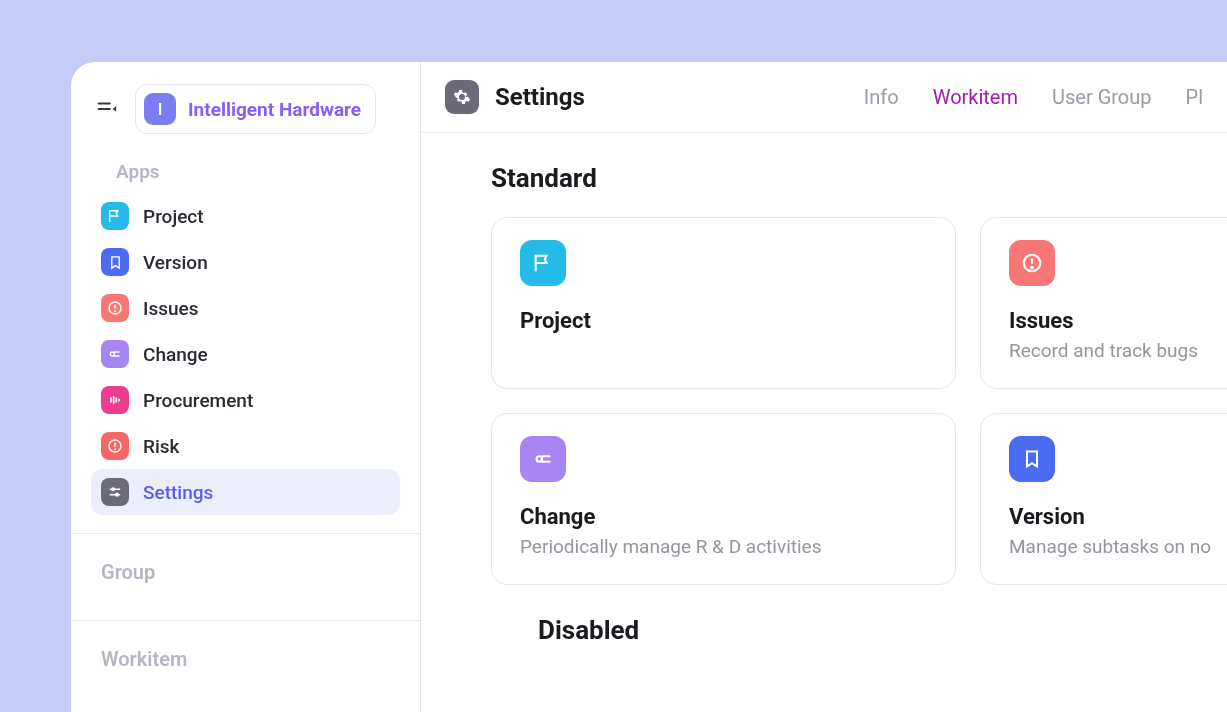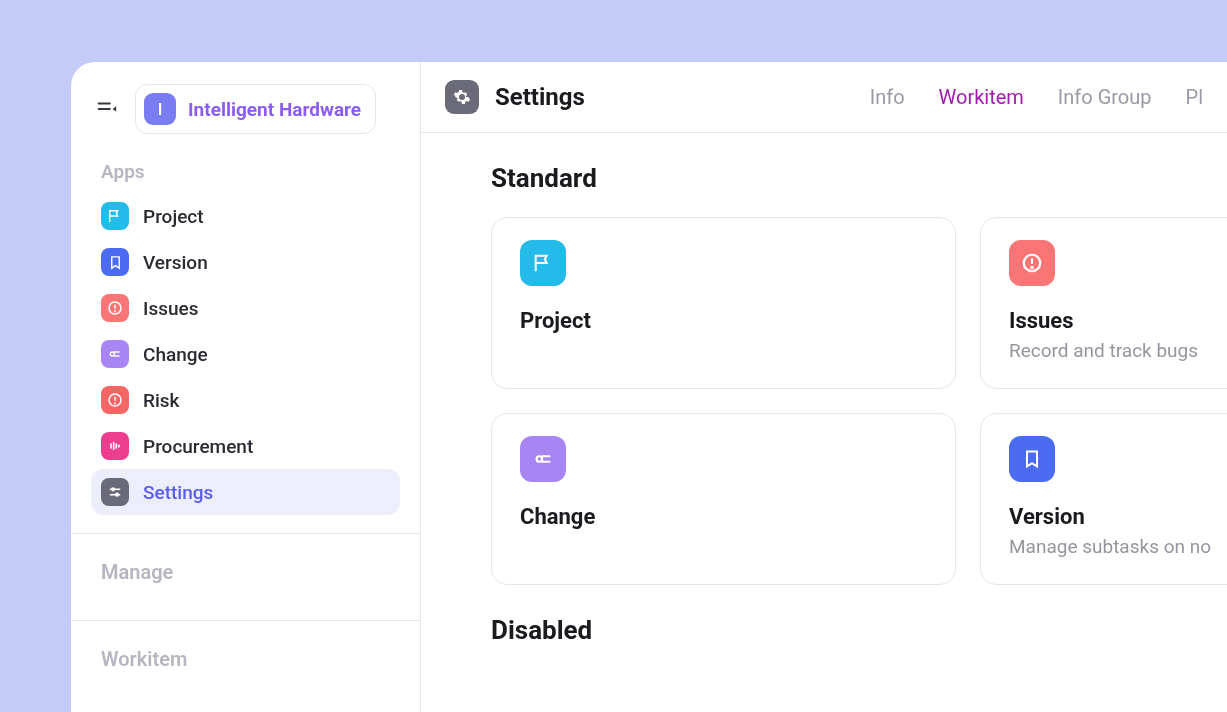--- a/index.html
+++ b/index.html
@@ -316,7 +316,7 @@
       <nav class="tabs">
         <span class="tab">Info</span>
         <span class="tab active">Workitem</span>
-        <span class="tab">Info Group</span>
+        <span class="tab">User Group</span>
         <span class="tab">Pl</span>
       </nav>
     </header>

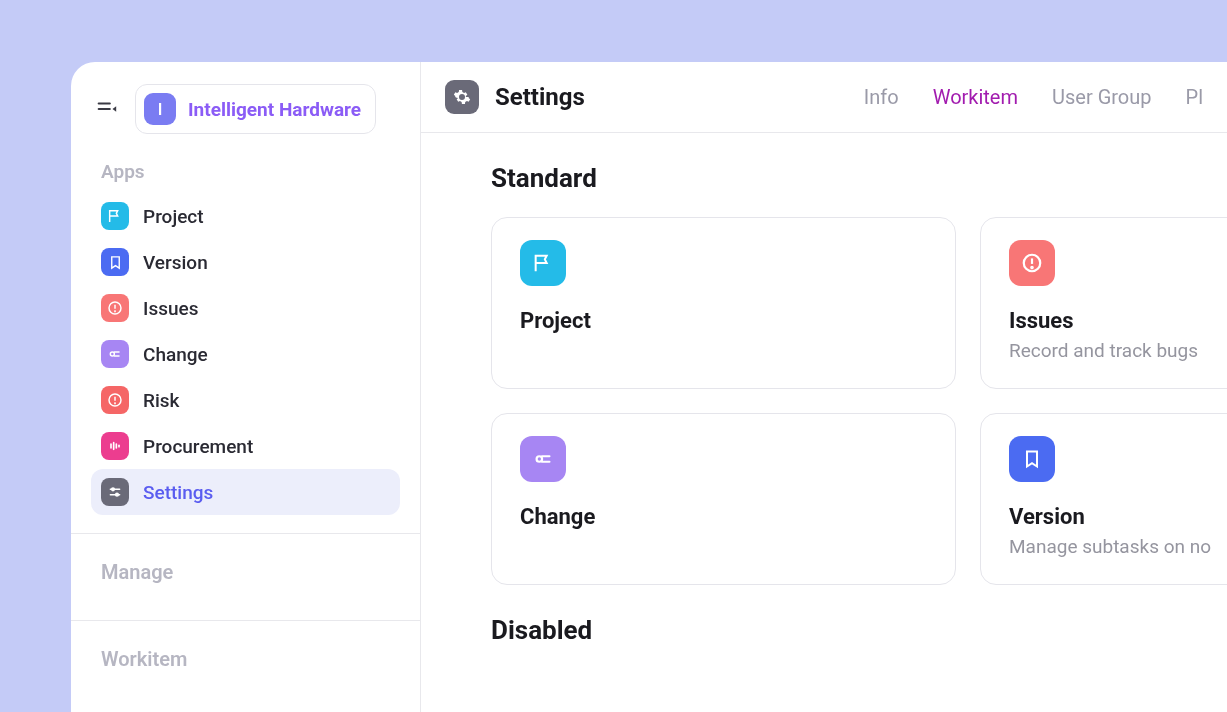--- a/index.html
+++ b/index.html
@@ -71,7 +71,7 @@
       font-size: 19px;
       font-weight: 600;
       color: #b6b6c2;
-      padding: 6px 30px 10px;
+      padding: 6px 45px 10px;
     }
     .nav-list {
       list-style: none;

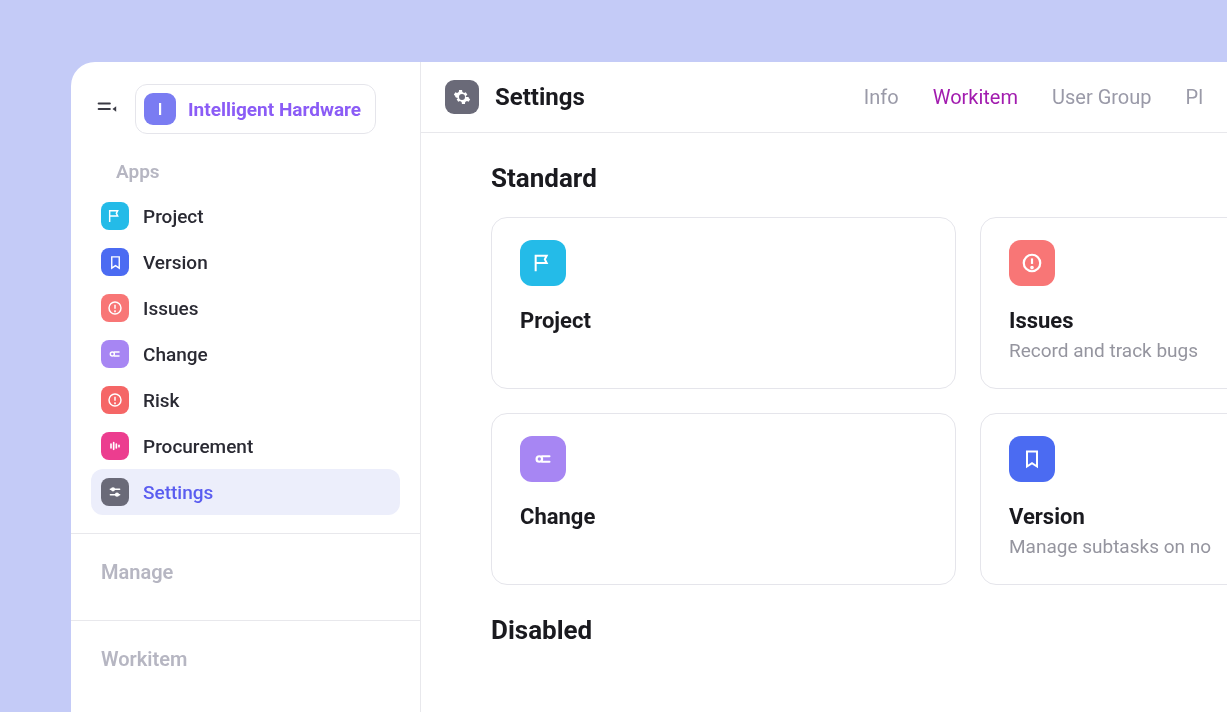--- a/index.html
+++ b/index.html
@@ -266,16 +266,6 @@
         <span>Change</span>
       </li>
       <li class="nav-item">
-        <span class="nav-icon bg-red">
-          <svg width="16" height="16" viewBox="0 0 24 24" fill="none" stroke="#fff" stroke-width="2.2">
-              <circle cx="12" cy="12" r="9"></circle>
-              <line x1="12" y1="7" x2="12" y2="13"></line>
-              <circle cx="12" cy="17" r="0.5" fill="#fff"></circle>
-            </svg>
-        </span>
-        <span>Risk</span>
-      </li>
-      <li class="nav-item">
         <span class="nav-icon bg-pink">
           <svg width="16" height="16" viewBox="0 0 24 24" fill="none" stroke="#fff" stroke-width="2.5" stroke-linecap="round">
               <line x1="6" y1="9" x2="6" y2="15"></line>
@@ -285,6 +275,16 @@
             </svg>
         </span>
         <span>Procurement</span>
+      </li>
+      <li class="nav-item">
+        <span class="nav-icon bg-red">
+          <svg width="16" height="16" viewBox="0 0 24 24" fill="none" stroke="#fff" stroke-width="2.2">
+              <circle cx="12" cy="12" r="9"></circle>
+              <line x1="12" y1="7" x2="12" y2="13"></line>
+              <circle cx="12" cy="17" r="0.5" fill="#fff"></circle>
+            </svg>
+        </span>
+        <span>Risk</span>
       </li>
       <li class="nav-item active">
         <span class="nav-icon bg-gray">

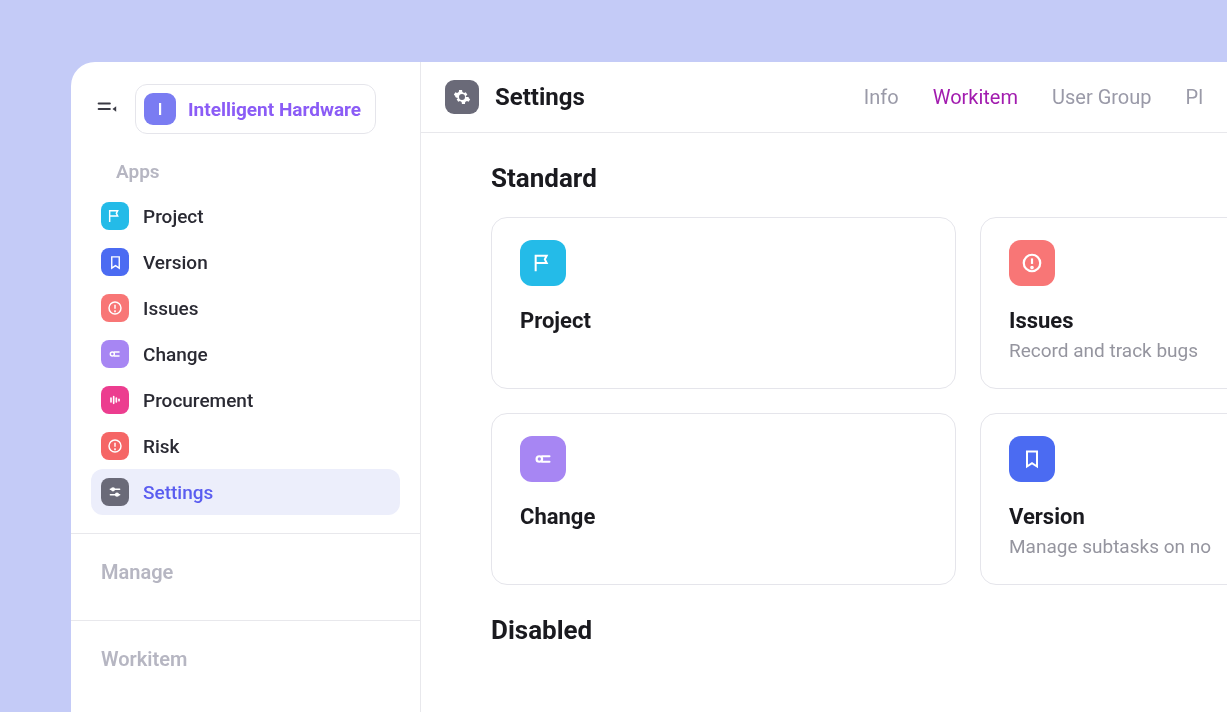--- a/index.html
+++ b/index.html
@@ -356,6 +356,7 @@
               </svg>
           </div>
           <div class="card-title">Change</div>
+          <div class="card-desc">Periodically manage R &amp; D activities</div>
         </div>
         <div class="card">
           <div class="card-icon bg-blue">

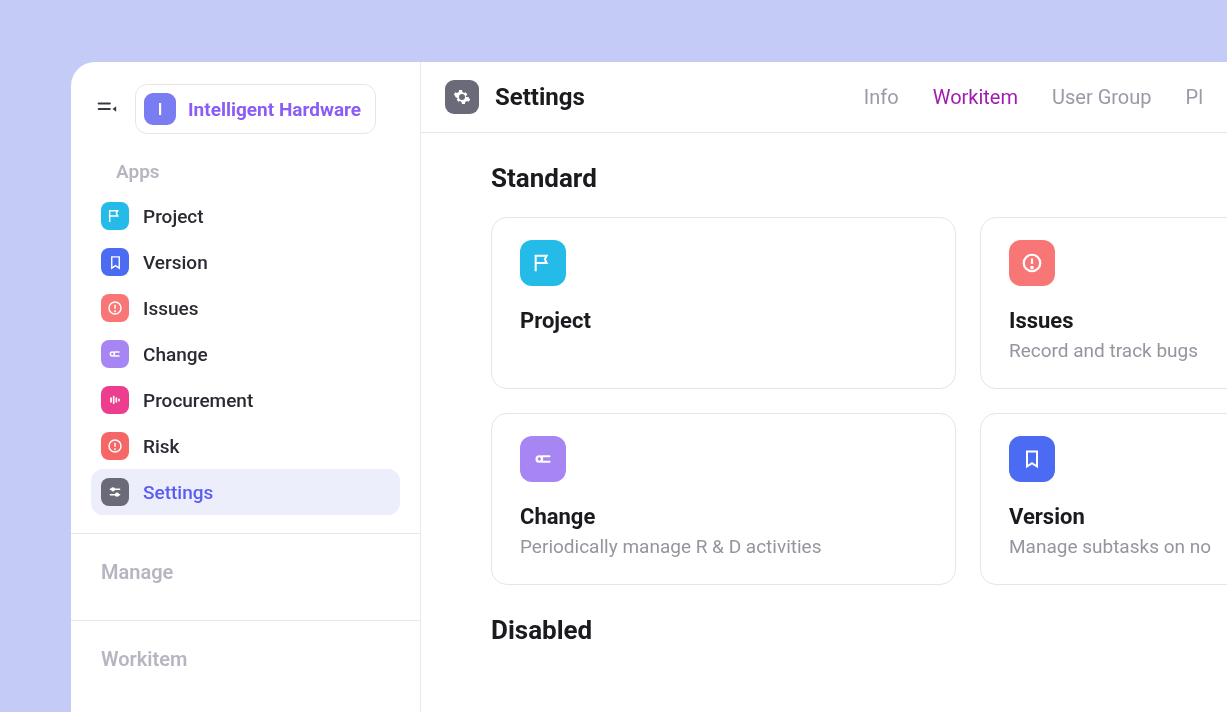--- a/index.html
+++ b/index.html
@@ -300,7 +300,7 @@
     </ul>
 
     <hr class="divider">
-    <div class="empty-section">Manage</div>
+    <div class="empty-section">Group</div>
     <hr class="divider">
     <div class="empty-section">Workitem</div>
   </aside>

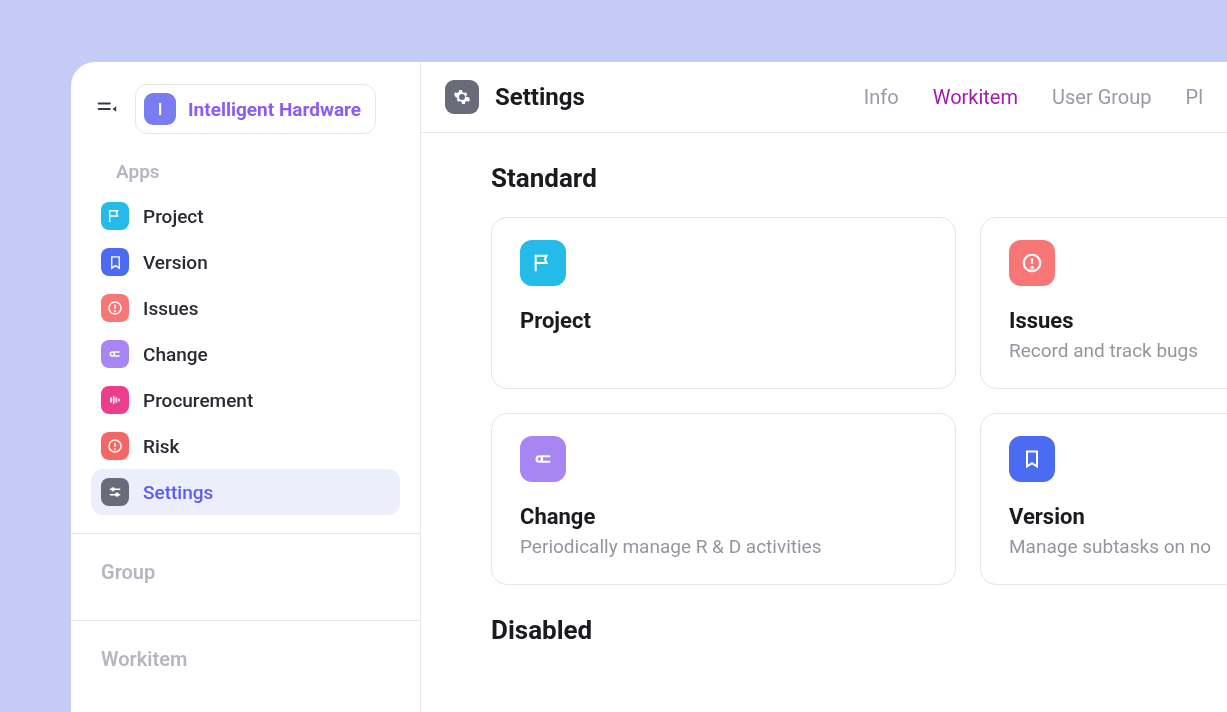--- a/index.html
+++ b/index.html
@@ -197,7 +197,7 @@
       color: #95959f;
       white-space: nowrap;
     }
-    .disabled-section { margin-top: 30px; }
+    .disabled-section { margin-top: 30px; margin-left: 47px; }
     
     .bg-cyan { background: #24bbe8; }
     .bg-blue { background: #4b6bf2; }

